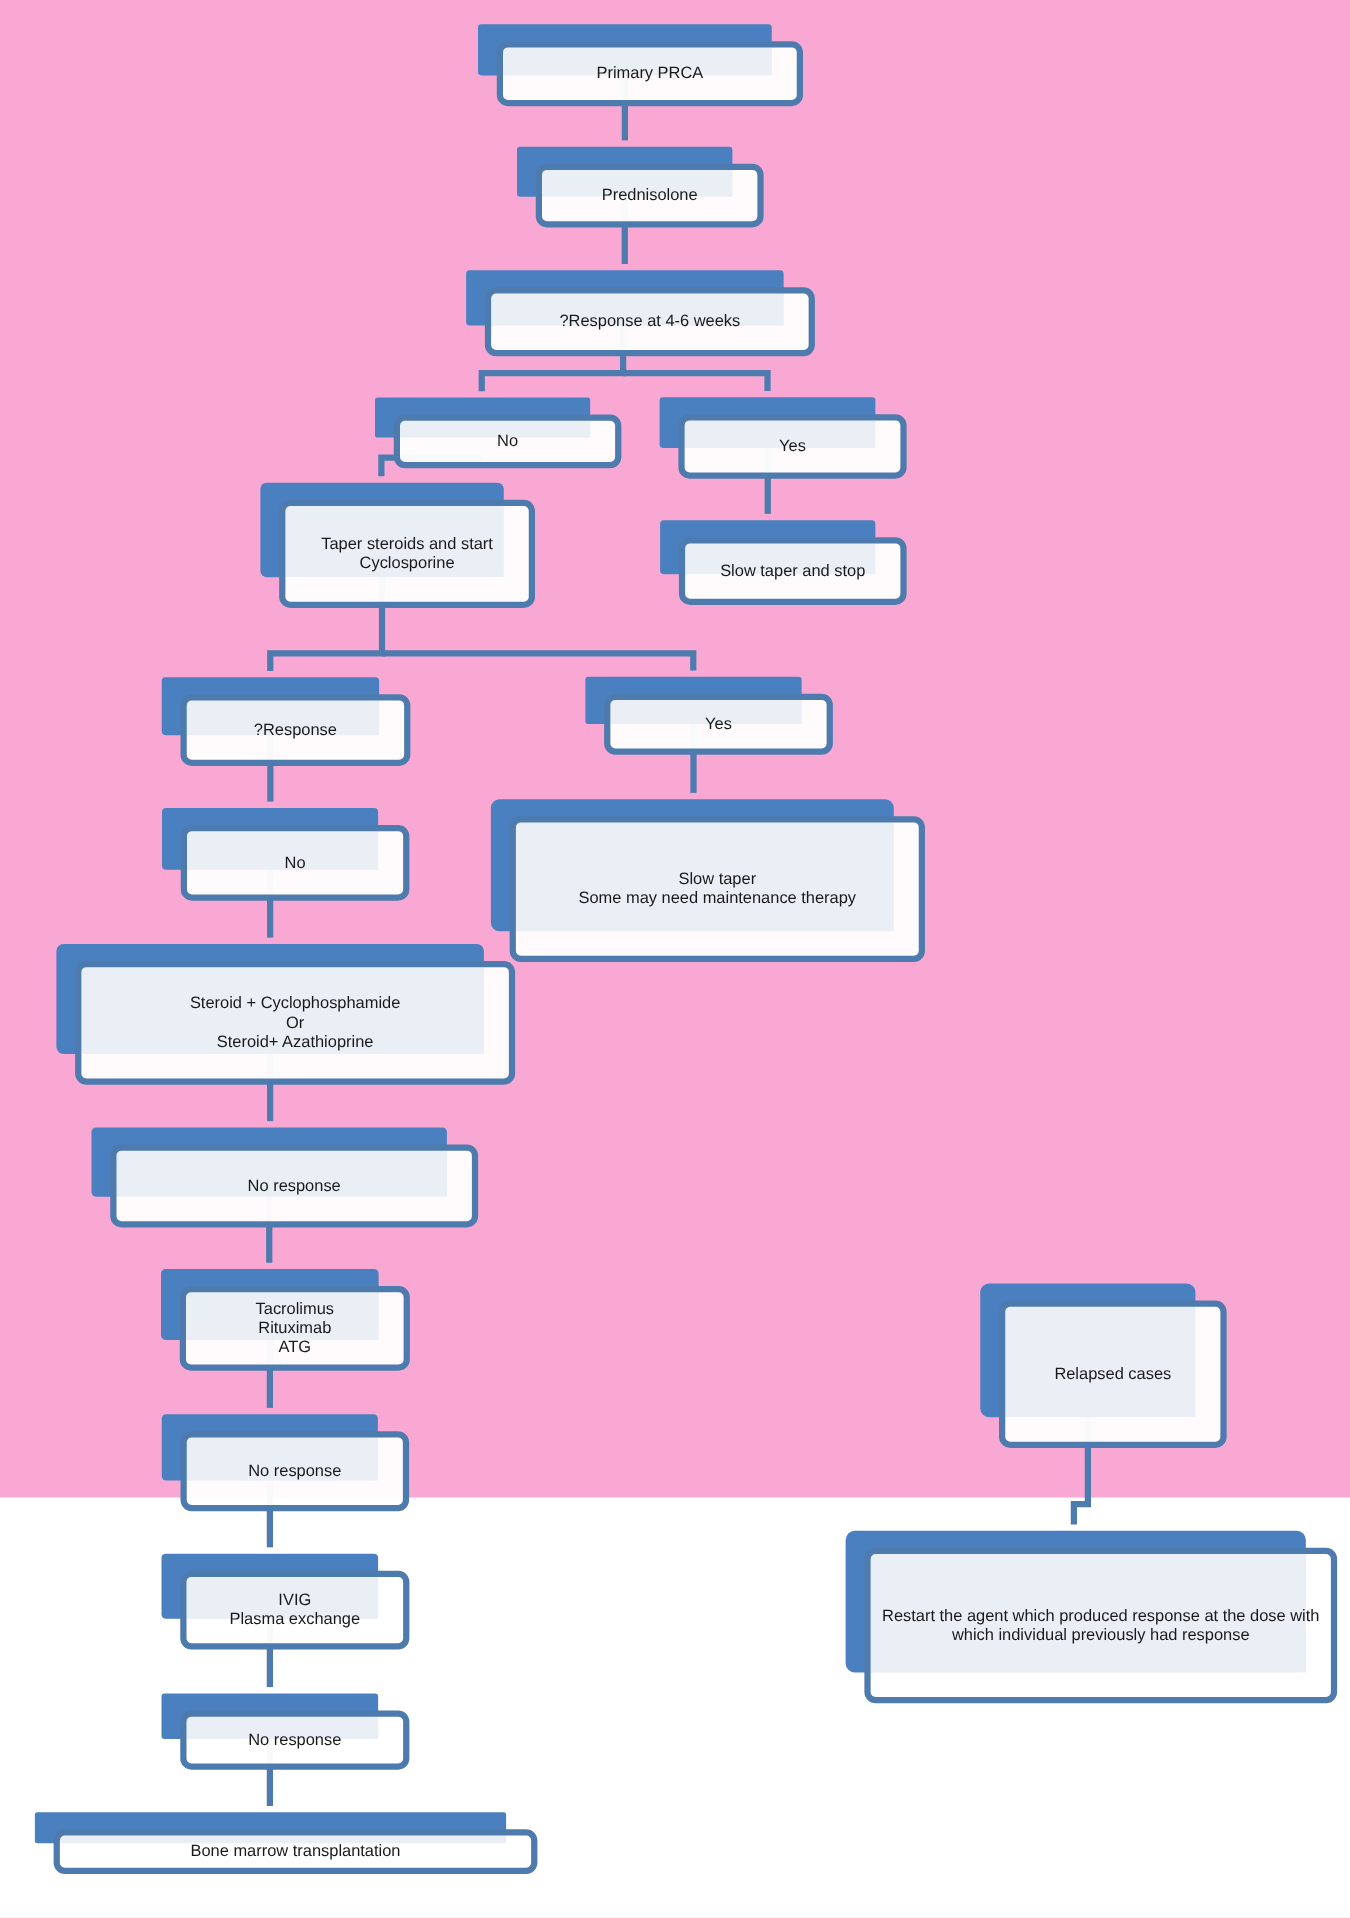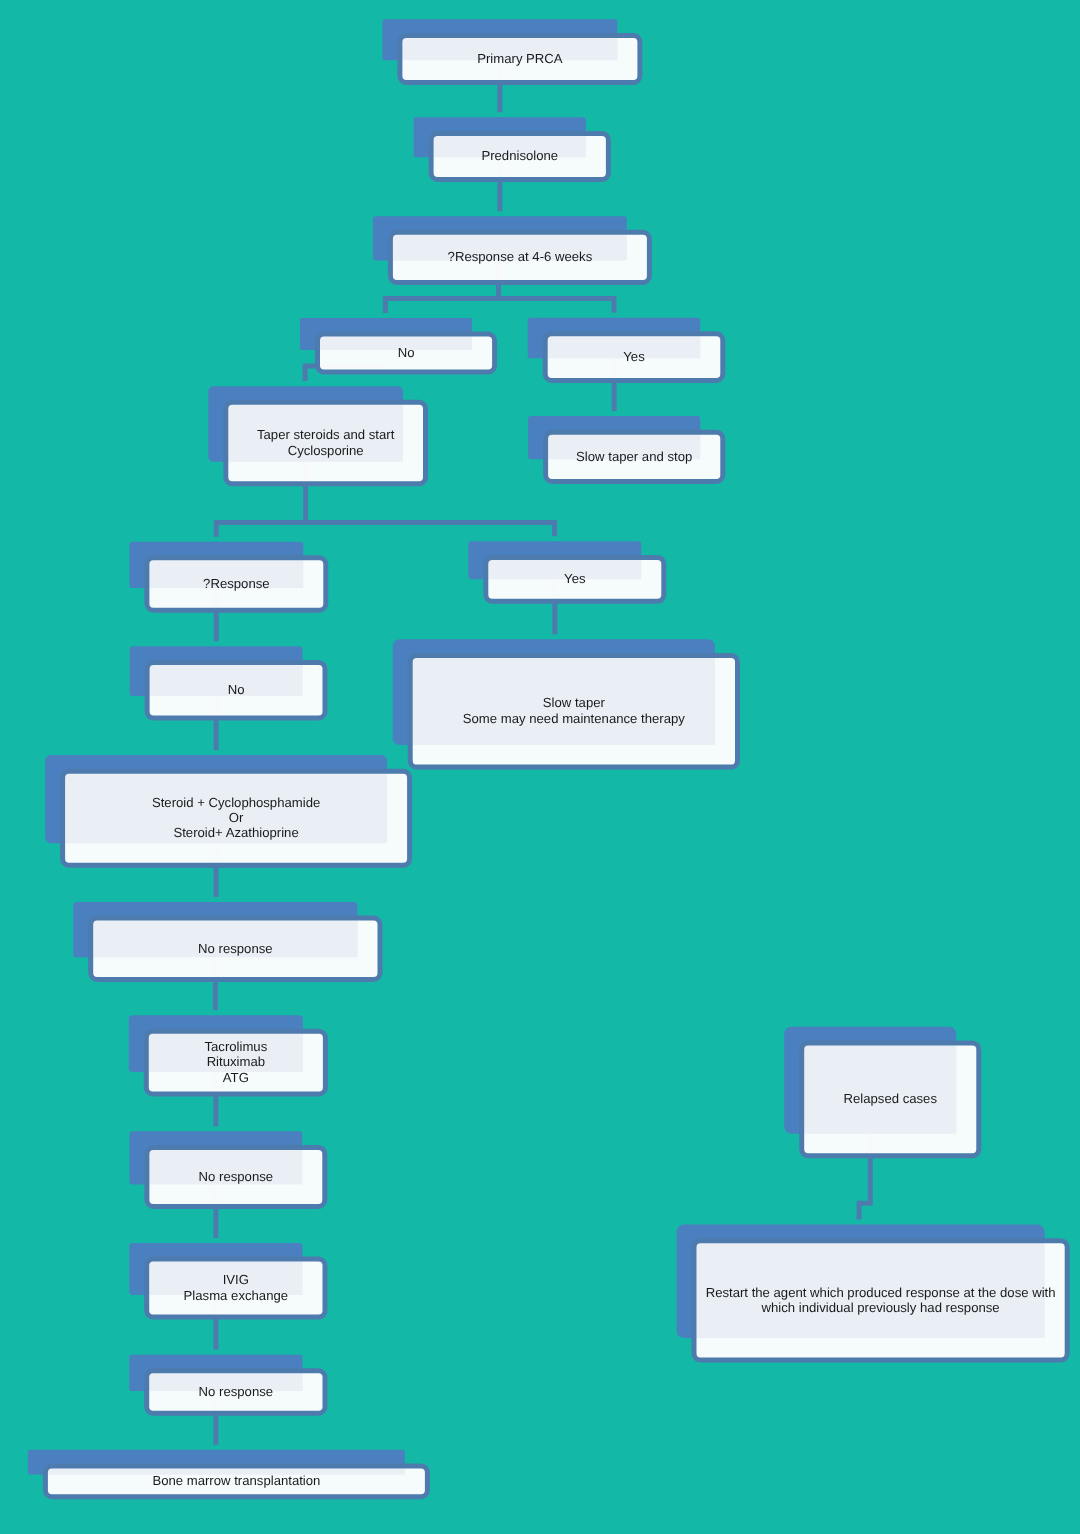--- a/index.html
+++ b/index.html
@@ -7,7 +7,7 @@
   body{width:1080px;height:1534px;overflow:hidden;
        font-family:"Liberation Sans",sans-serif;
        -webkit-font-smoothing:antialiased;}
-  #stage{position:relative;width:1080px;height:1534px;background:#14b8a6;}
+  #stage{position:relative;width:1080px;height:1198px;background:#f9a8d4;}
   svg#flow{position:absolute;left:0;top:0;width:1080px;height:1534px;display:block;}
   .ntext{font-family:"Liberation Sans",sans-serif;font-size:13.15px;fill:#1A1A1A;
          text-anchor:middle;text-rendering:geometricPrecision;

